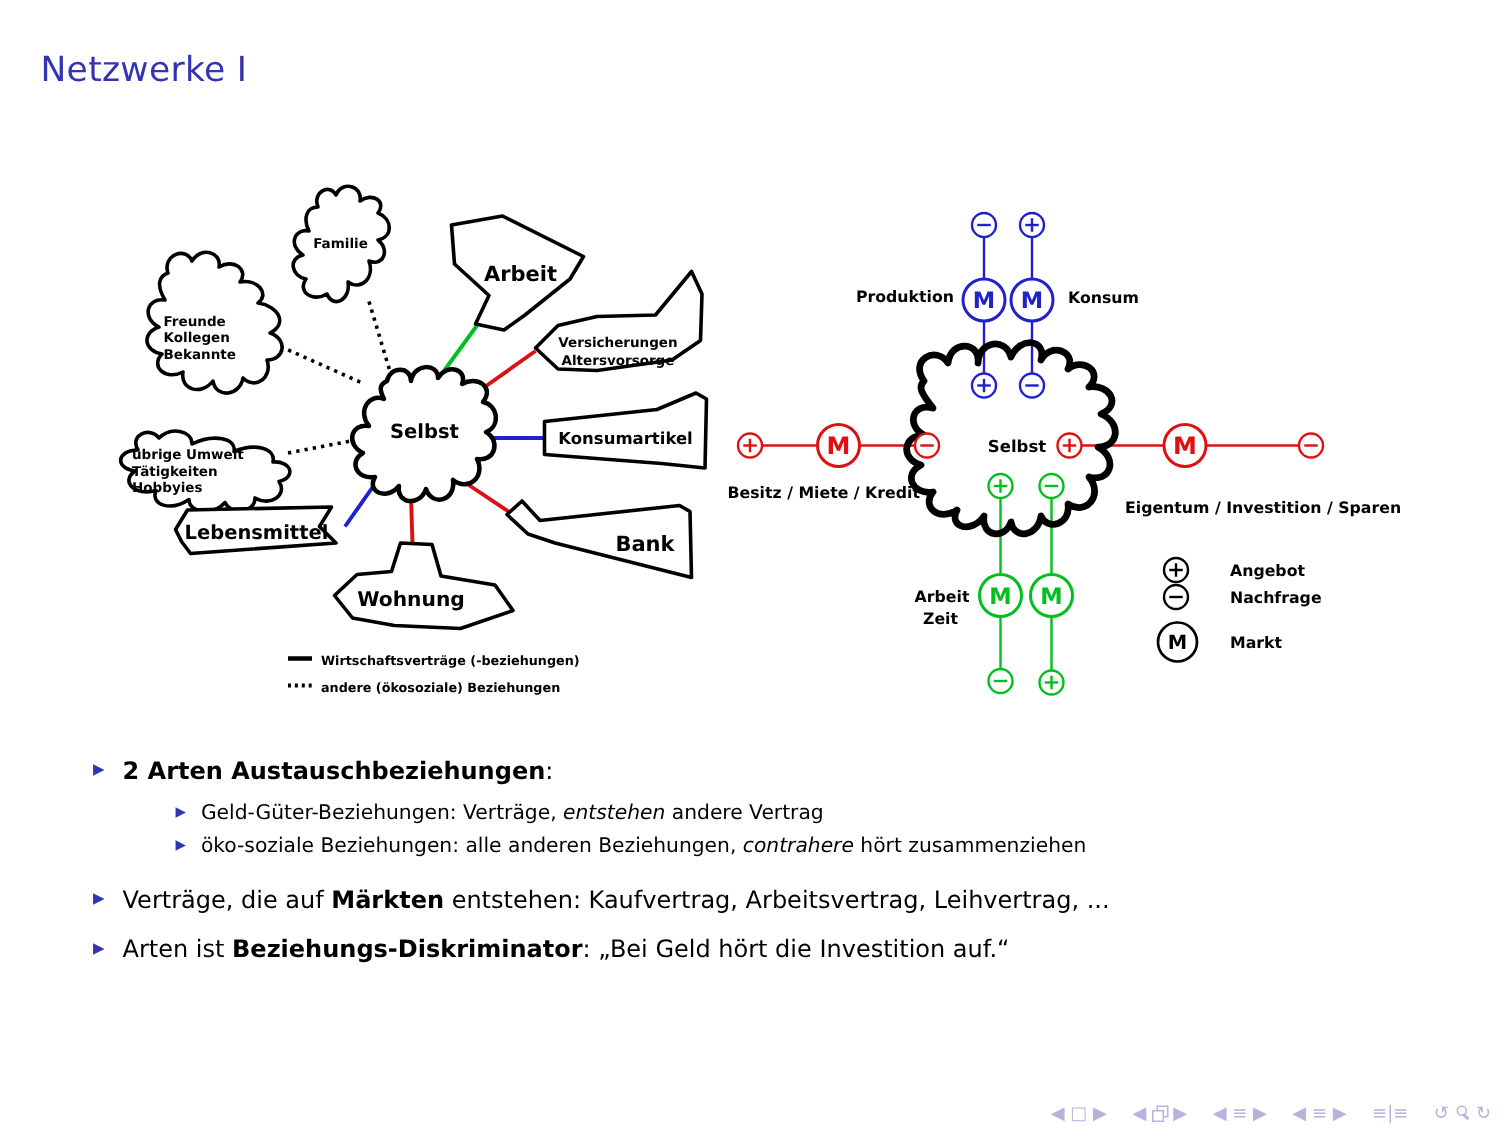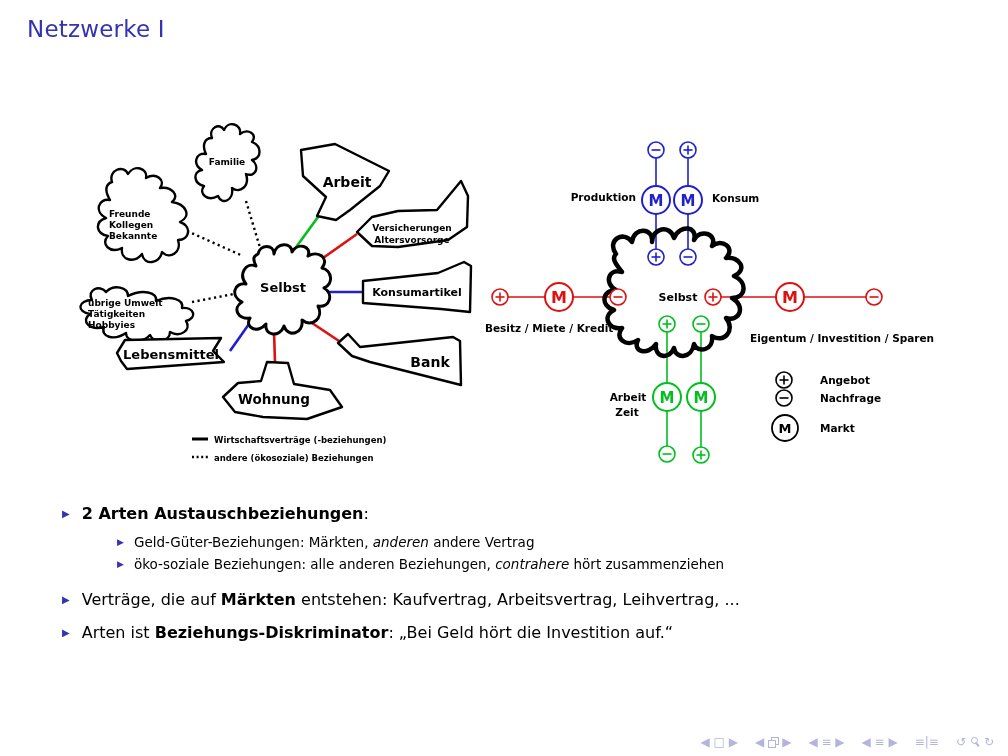--- a/index.html
+++ b/index.html
@@ -10,7 +10,7 @@
     color:#000;
   }
   .title {
-    position:absolute; left:27px; top:16px;
+    position:absolute; left:27px; top:34px;
     font-size:23px; color:#3433b2; letter-spacing:0.2px;
   }
   svg.diagram { position:absolute; left:0; top:0; }

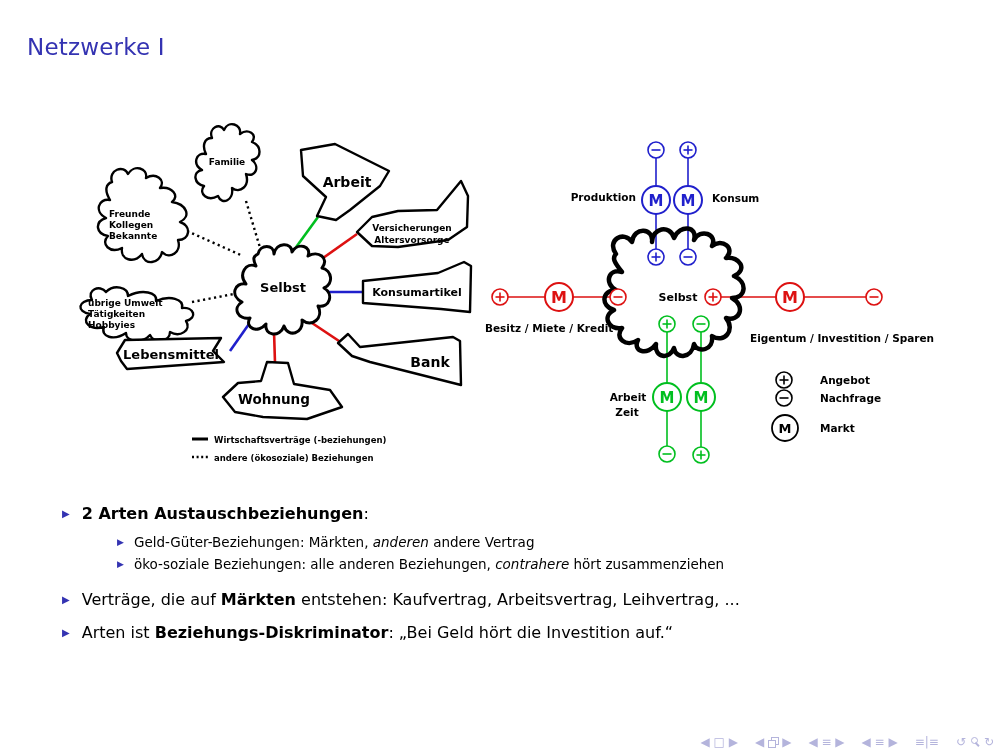--- a/index.html
+++ b/index.html
@@ -242,7 +242,7 @@
 
     <div class="bullet-row lvl2" style="top:534px">
       <span class="tri">▶</span>
-      <span class="bt"><span>Geld-Güter-Beziehungen: Märkten, </span><i>anderen</i><span> andere Vertrag</span></span>
+      <span class="bt"><span>Geld-Güter-Beziehungen: Verträge, </span><i>anderen</i><span> andere Vertrag</span></span>
     </div>
 
     <div class="bullet-row lvl2" style="top:556px">

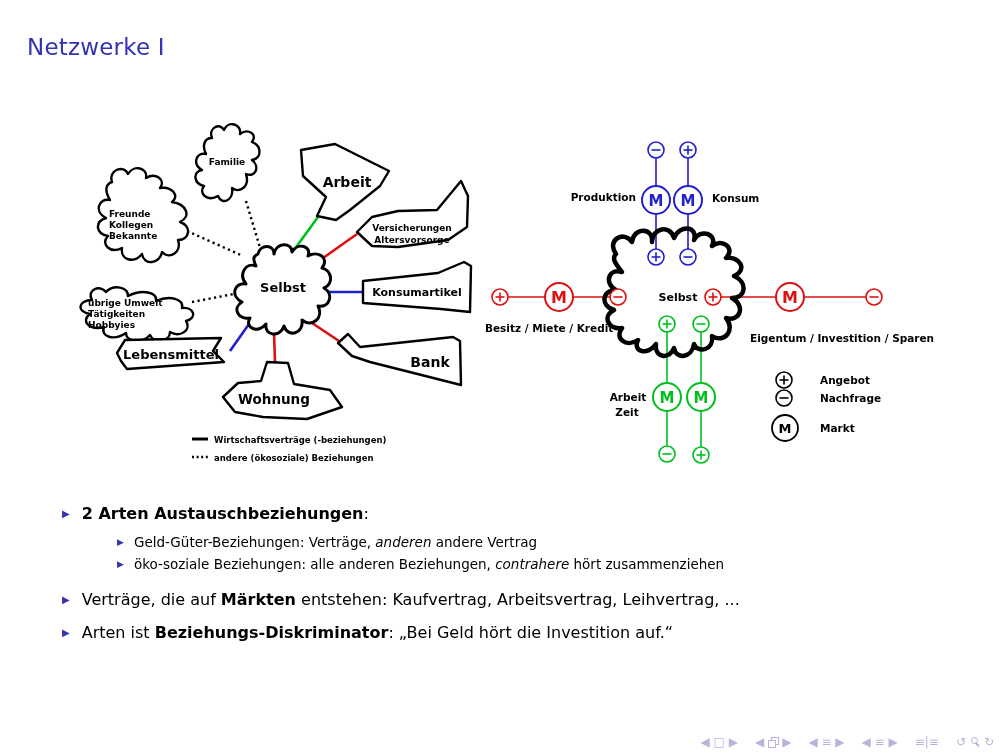--- a/index.html
+++ b/index.html
@@ -242,7 +242,7 @@
 
     <div class="bullet-row lvl2" style="top:534px">
       <span class="tri">▶</span>
-      <span class="bt"><span>Geld-Güter-Beziehungen: Verträge, </span><i>anderen</i><span> andere Vertrag</span></span>
+      <span class="bt"><span>Geld-Güter-Beziehungen: Verträge, </span><i>entstehen</i><span> andere Vertrag</span></span>
     </div>
 
     <div class="bullet-row lvl2" style="top:556px">

